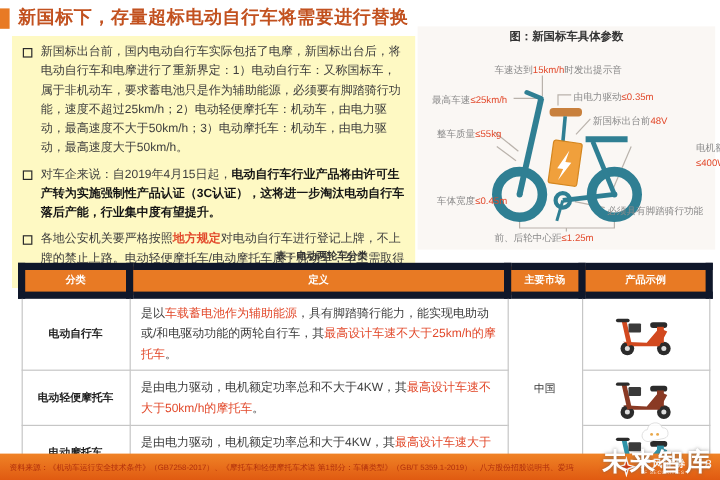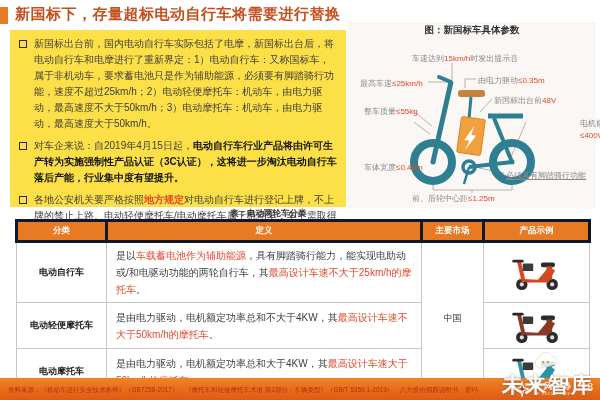--- a/index.html
+++ b/index.html
@@ -11,7 +11,7 @@
   .slide-title{position:absolute;left:15px;top:5px;font-size:15px;font-weight:bold;color:var(--title);letter-spacing:.5px;}
 
   
-  .bullet-panel{position:absolute;left:10px;top:30px;width:336px;height:177px;background:#fde047;padding:4px 8px;box-sizing:border-box;}
+  .bullet-panel{position:absolute;left:10px;top:30px;width:336px;height:210px;background:#fef9c3;padding:4px 8px;box-sizing:border-box;}
   .bullet{display:flex;margin-top:6px;}
   .bullet:first-child{margin-top:2px;}
   .bullet-marker{flex:0 0 auto;width:6px;height:6px;border:1.6px solid #2b2b2b;margin:4px 7px 0 1px;}

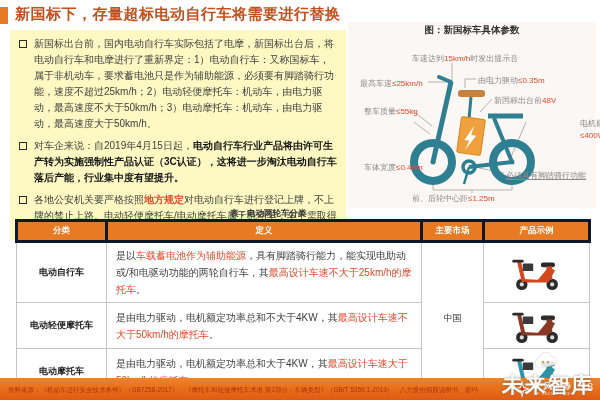--- a/index.html
+++ b/index.html
@@ -33,7 +33,7 @@
   .lbl-saddle{left:130px;top:53px;}
   .lbl-voltage{left:146px;top:73px;}
   .lbl-power{left:196px;top:96px;width:54px;white-space:normal;line-height:1.5;margin-left:36px;}
-  .lbl-pedal{left:158px;top:148px;text-decoration:underline;}
+  .lbl-pedal{left:158px;top:148px;}
   .lbl-wheelbase{left:64px;top:171px;}
 
   

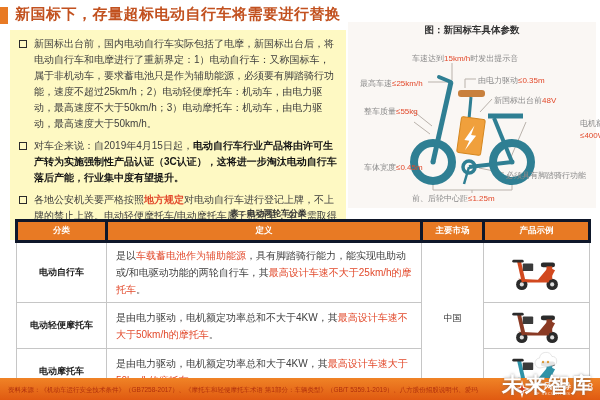--- a/index.html
+++ b/index.html
@@ -39,7 +39,7 @@
   
   .table-caption{position:absolute;left:230px;top:208px;font-size:8.5px;font-weight:bold;color:#333;}
   .class-table{position:absolute;left:15px;top:219px;width:573px;border-collapse:collapse;table-layout:fixed;}
-  .class-table th{background:var(--accent);color:#fff;font-size:8.5px;font-weight:bold;padding:3px 0;border:3px solid #0f172a;}
+  .class-table th{background:var(--accent);color:#fff;font-size:8.5px;font-weight:bold;padding:3px 0;border:6px solid #0f172a;}
   .class-table td{border:1px solid #c6c6c6;background:#fff;vertical-align:middle;}
   .cat-cell{font-size:9px;font-weight:bold;color:#222;text-align:center;}
   .def-cell{font-size:10px;line-height:1.7;color:#3d3d3d;padding:4px 9px;}

